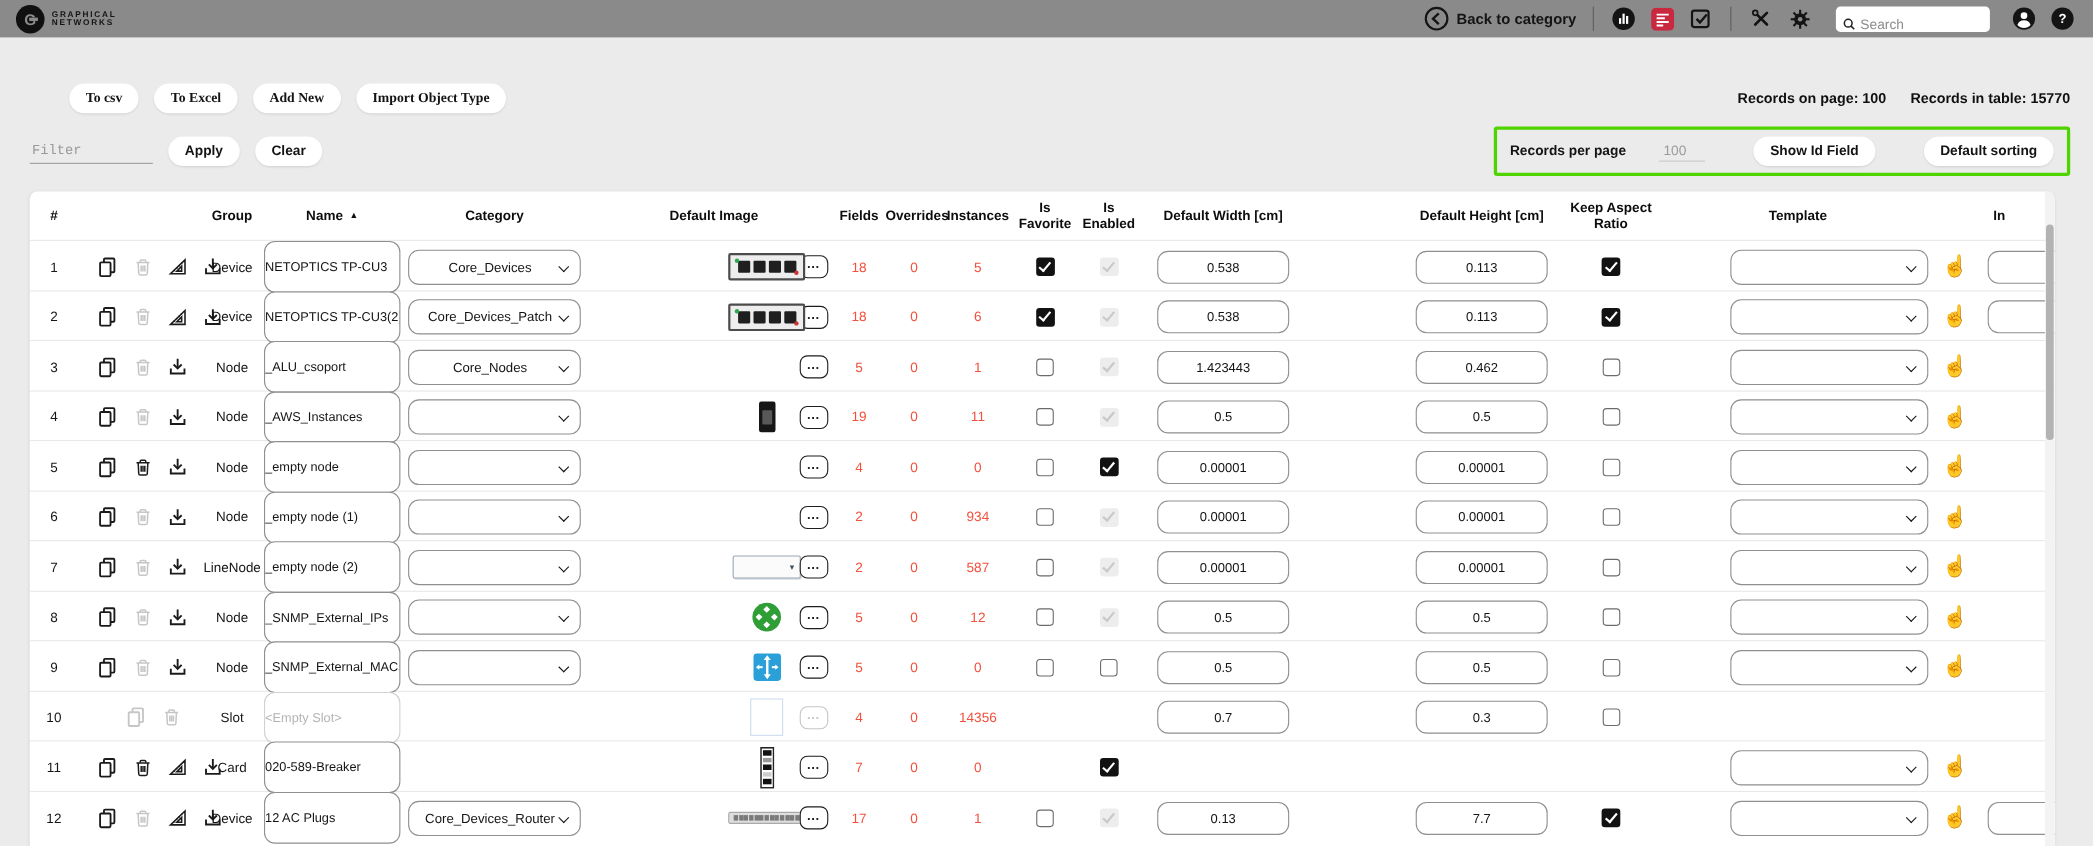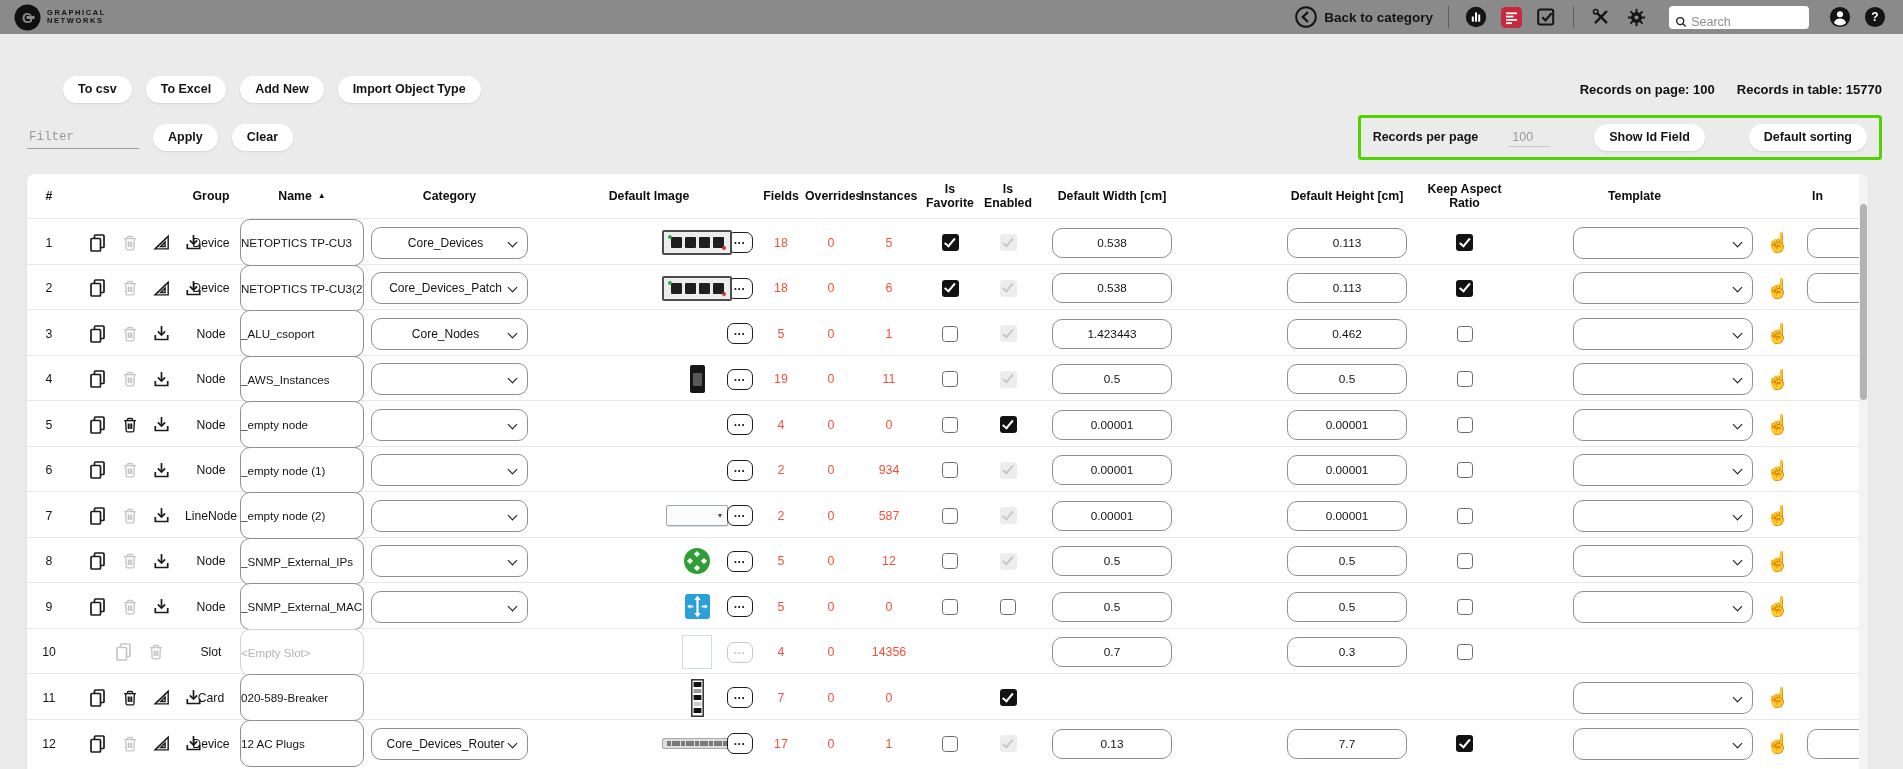--- a/index.html
+++ b/index.html
@@ -23,7 +23,7 @@
   .page-header { margin:40px 21px 0 27px; height:30px; display:flex; align-items:center; }
   .title-wrap { font-size:17.5px; color:#101010; }
   .title-link { color:#f2503c; cursor:pointer; }
-  .hd-btns { display:flex; gap:14px; margin-left:36px; }
+  .hd-btns { display:flex; gap:14px; margin-left:36px;font-family:Liberation Serif, serif; }
   .pill { background:#fff; border:none; border-radius:15px; height:27px; padding:0 15px; font-family:inherit; font-size:12.5px; font-weight:700; color:#141414; box-shadow:0 1px 2px rgba(0,0,0,.10); cursor:pointer; }
   .records { margin-left:auto; font-size:13px; font-weight:700; color:#101010; display:flex; gap:22px; }
 

